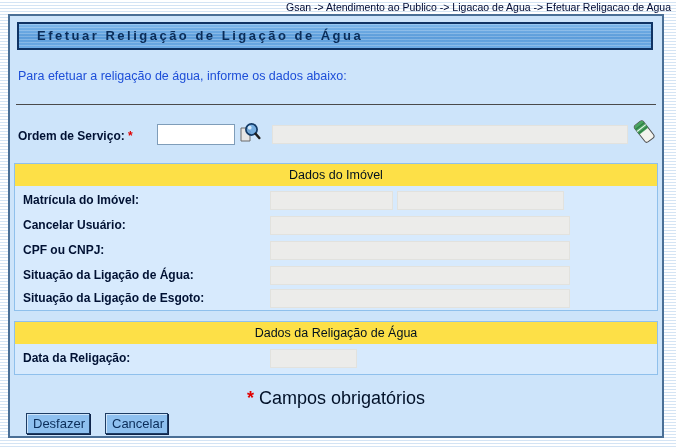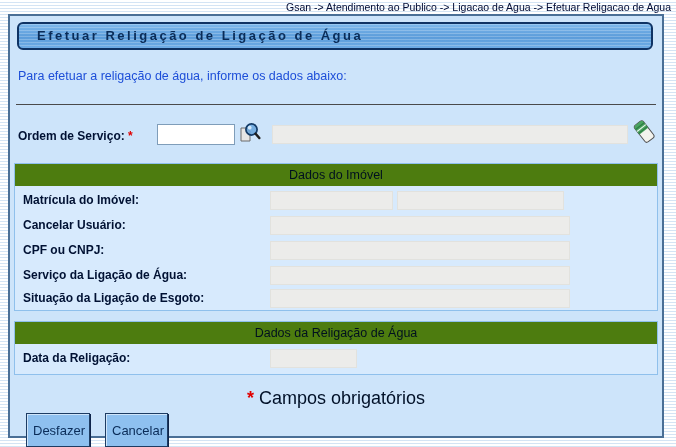--- a/index.html
+++ b/index.html
@@ -22,7 +22,7 @@
   }
   .titlebar {
     position: absolute; left: 7px; top: 6px; width: 636px; height: 28px;
-    border: 2px solid #0f3364; border-radius: 6px;
+    border: 2px solid #0f3364; border-radius: 0;
     background:
       repeating-linear-gradient(to bottom, rgba(255,255,255,0.22) 0 1px, rgba(255,255,255,0) 1px 3px),
       linear-gradient(to bottom, #7db8ec 0%, #5b9cda 55%, #6fadE6 100%);

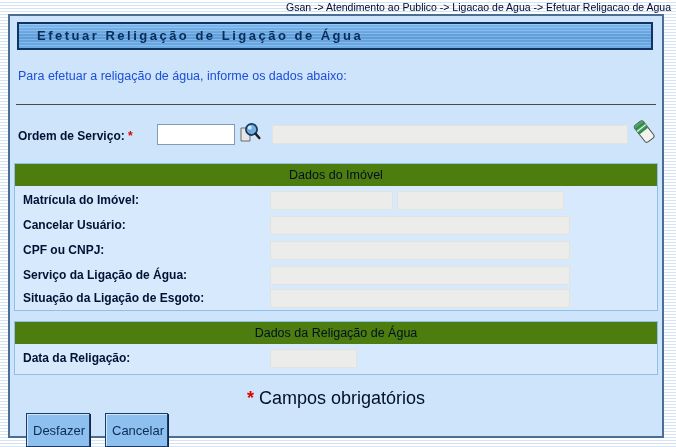--- a/index.html
+++ b/index.html
@@ -60,7 +60,7 @@
   .sec2 { top: 305px; height: 54px; }
   .section-header {
     position: absolute; left: 0; top: 0; width: 100%; height: 22px;
-    background: #4d7c0f; color: #00101f;
+    background: #fde047; color: #00101f;
     font-size: 12.5px; line-height: 22px; text-align: center;
   }
   .row-label { position: absolute; left: 8px; }

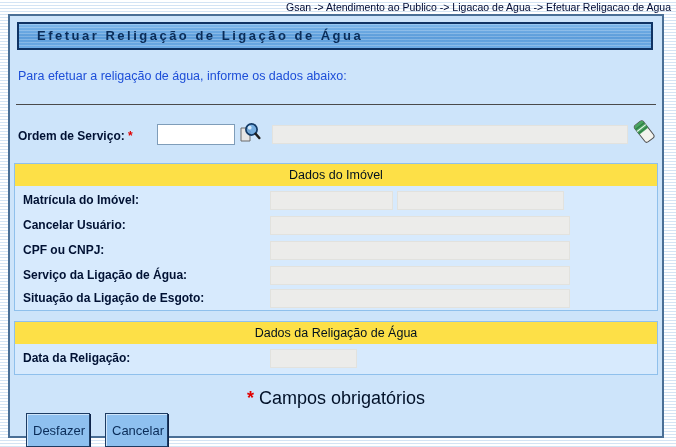--- a/index.html
+++ b/index.html
@@ -130,7 +130,7 @@
     <div class="row-label lbl" style="top:79px">CPF ou CNPJ:</div>
     <input class="ro-field fld" style="left: 255px; top: 77px; width: 300px;" type="text" readonly="" value="">
 
-    <div class="row-label lbl" style="top:104px">Serviço da Ligação de Água:</div>
+    <div class="row-label lbl" style="top:104px">Situação da Ligação de Água:</div>
     <input class="ro-field fld" style="left: 255px; top: 102px; width: 300px;" type="text" readonly="" value="">
 
     <div class="row-label lbl" style="top:127px">Situação da Ligação de Esgoto:</div>

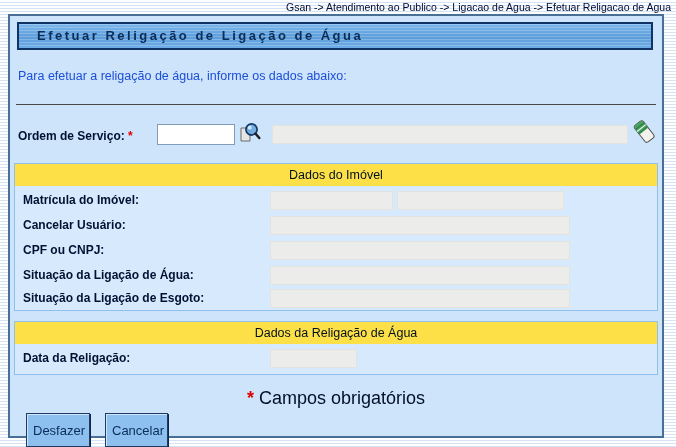--- a/index.html
+++ b/index.html
@@ -69,7 +69,7 @@
   .req-note { position: absolute; left: 0; top: 372px; width: 100%; text-align: center; font-size: 18px; color: #001027; }
 
   .btn {
-    position: absolute; top: 397px; height: 34px;
+    position: absolute; top: 397px; height: 21px;
     background: #8ec0ef;
     border: 1px solid #1d3c63;
     box-shadow: inset 1px 1px 0 #cfe5fa, 1px 1px 0 #10254a;

